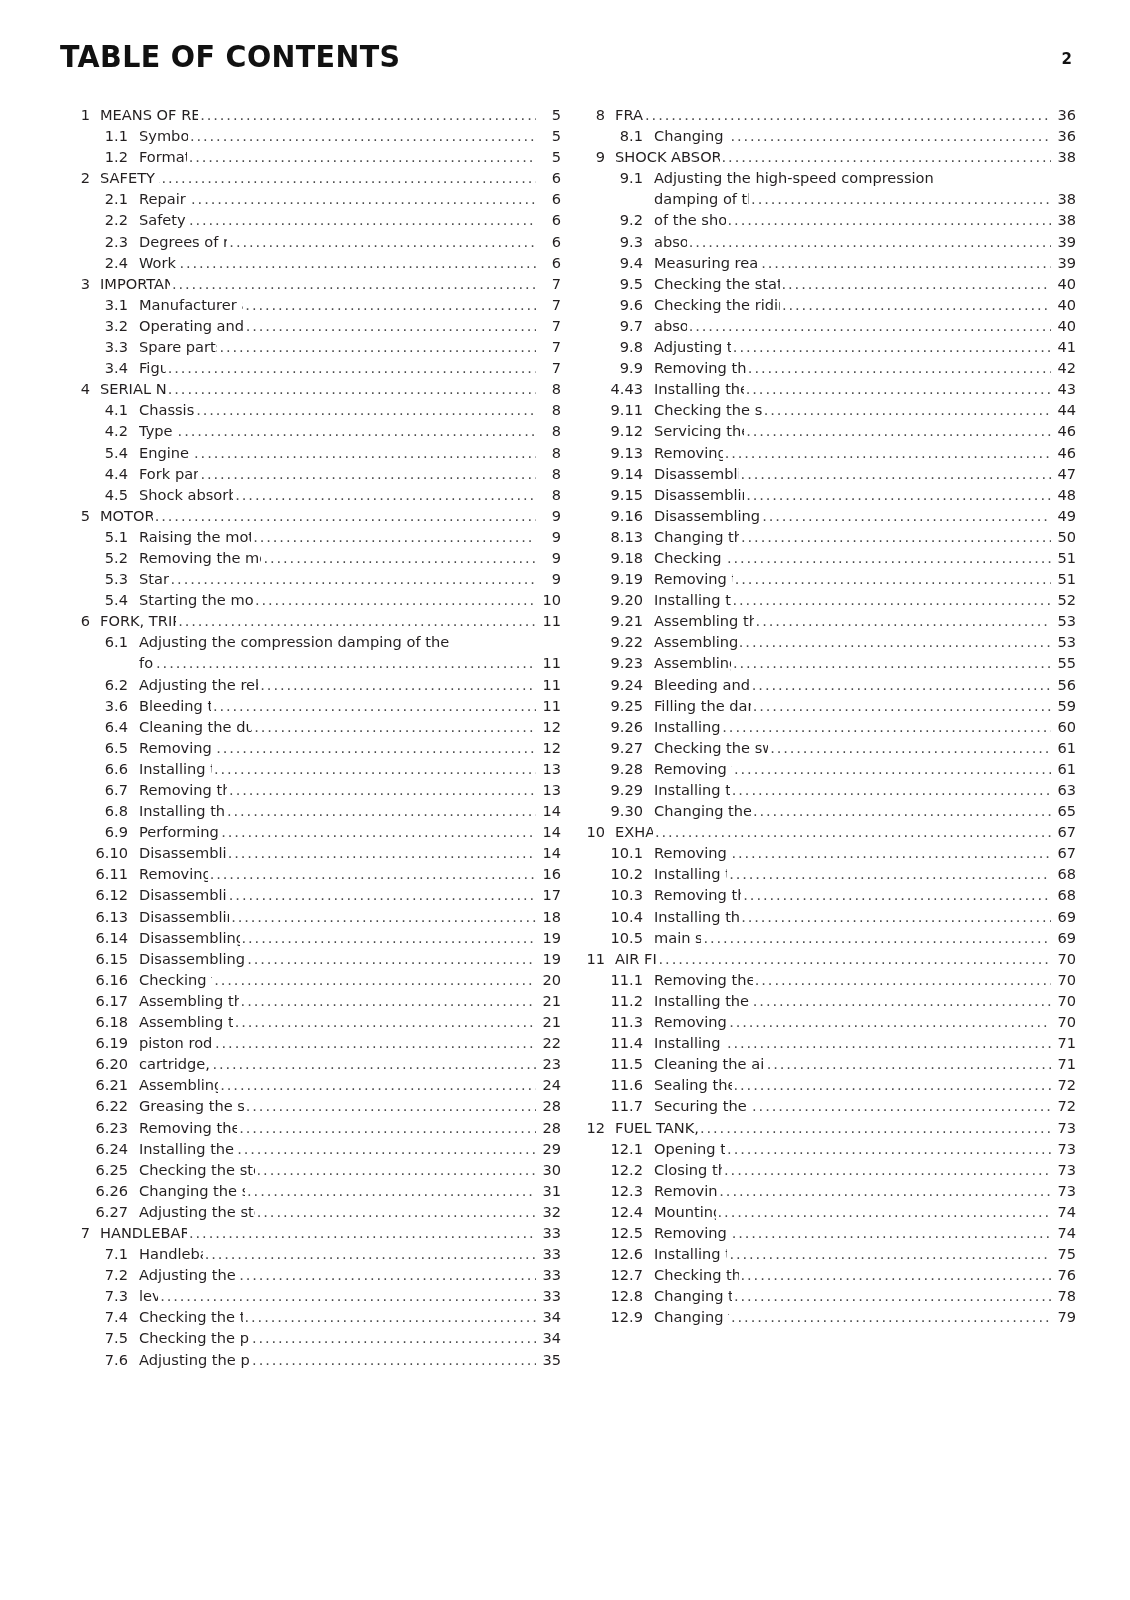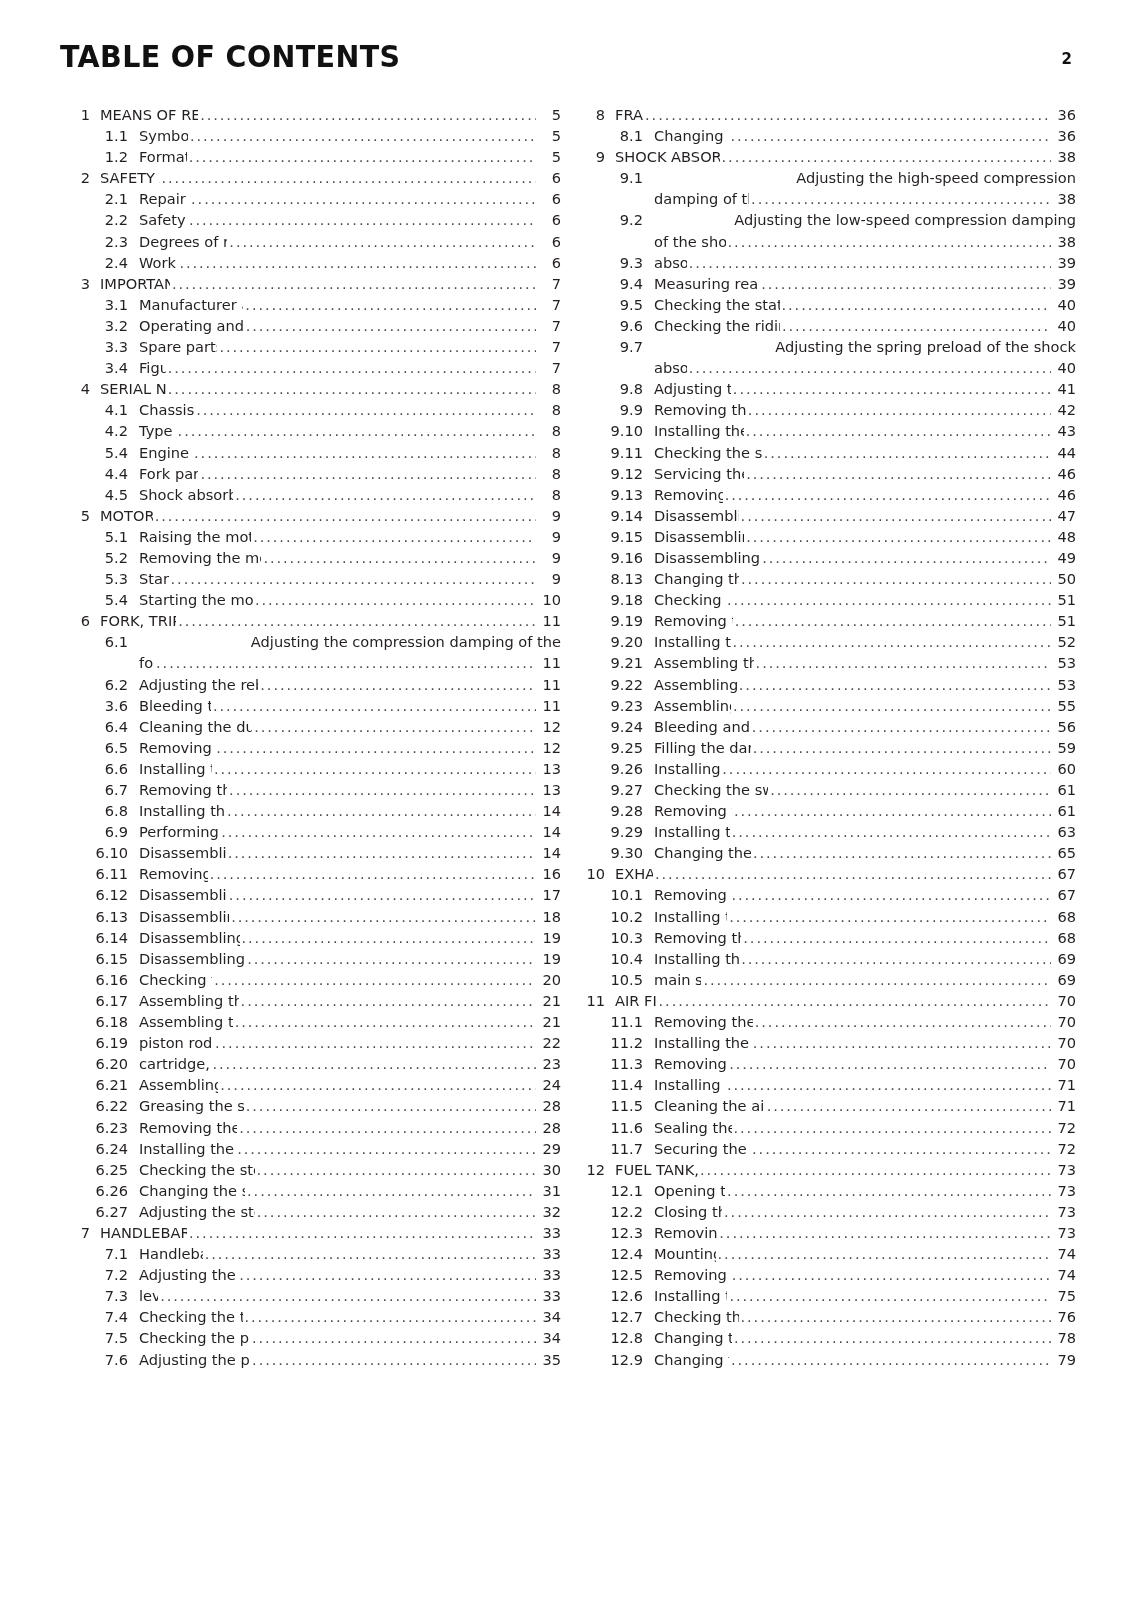--- a/index.html
+++ b/index.html
@@ -123,7 +123,6 @@
   
   .wrapline {
     white-space: nowrap;
-    text-align: right;
   }
 </style>
 </head>

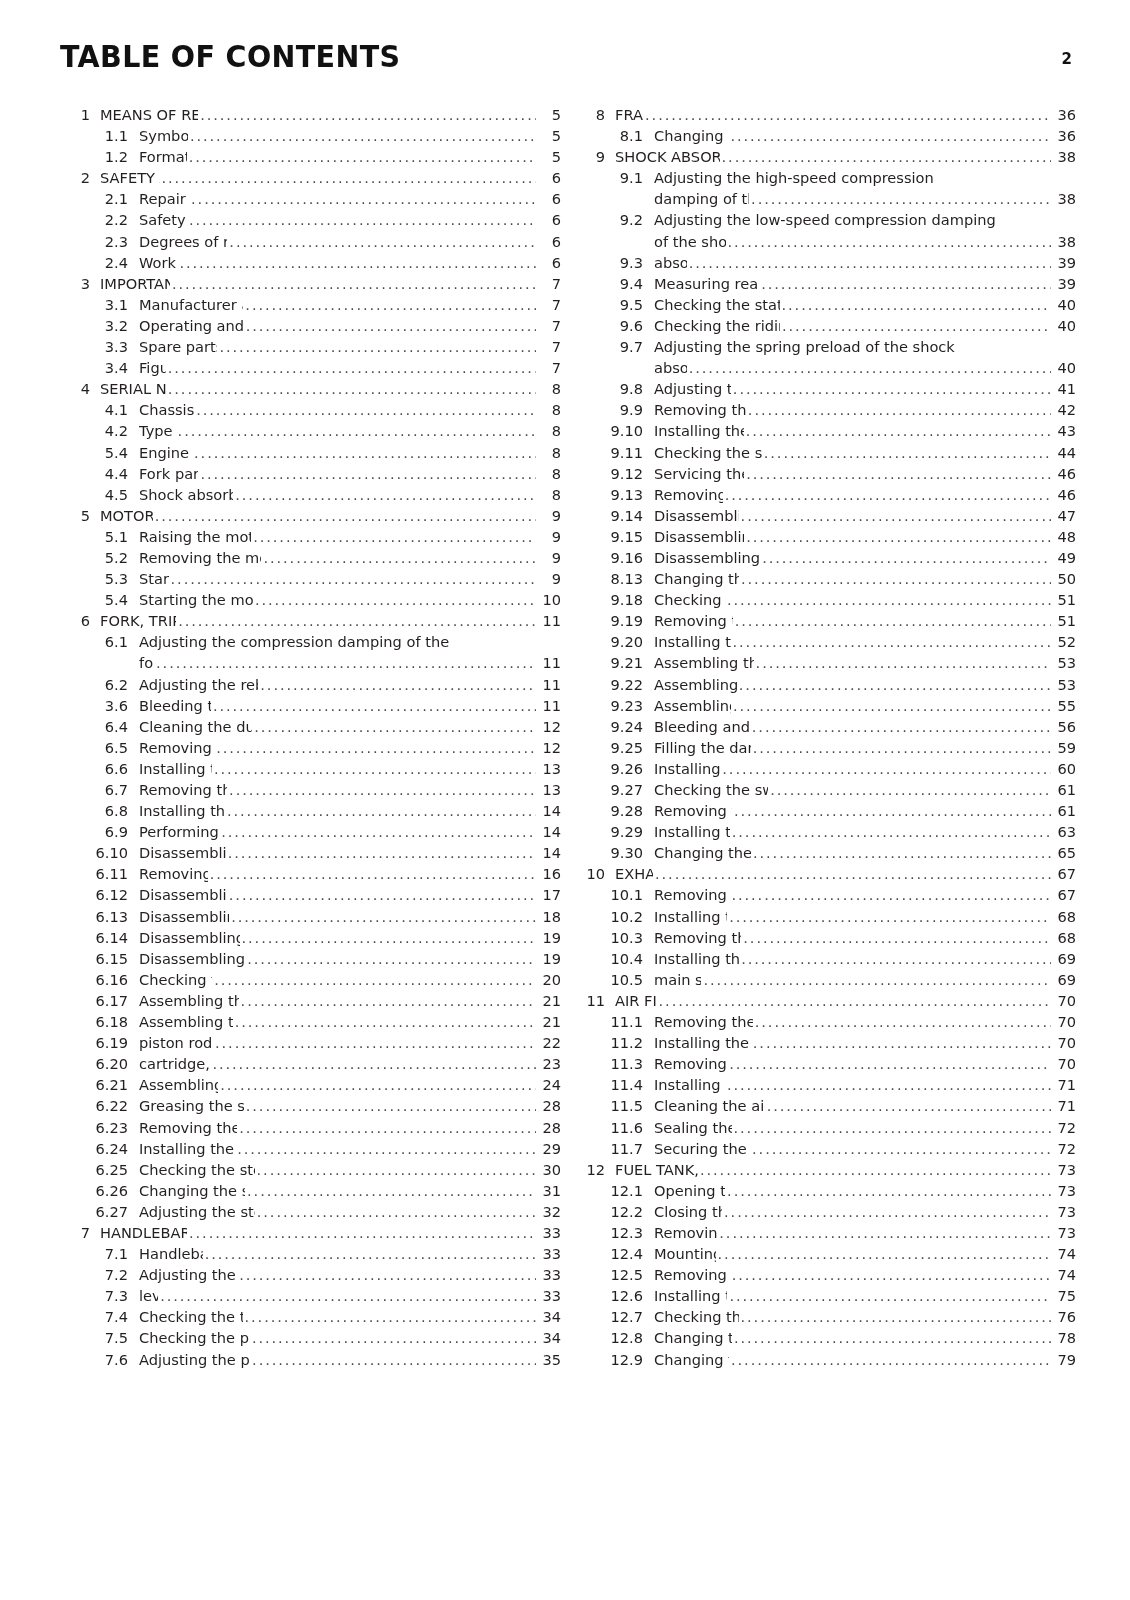--- a/index.html
+++ b/index.html
@@ -774,7 +774,6 @@
         <div class="entry lvl2">
           <div class="num">9.2</div>
           <div class="body">
-            <div class="wrapline">Adjusting the low-speed compression damping</div>
             <div class="ln">
               <span class="txt">of the shock absorber</span>
               <span class="leader">..............................................................................................................</span>

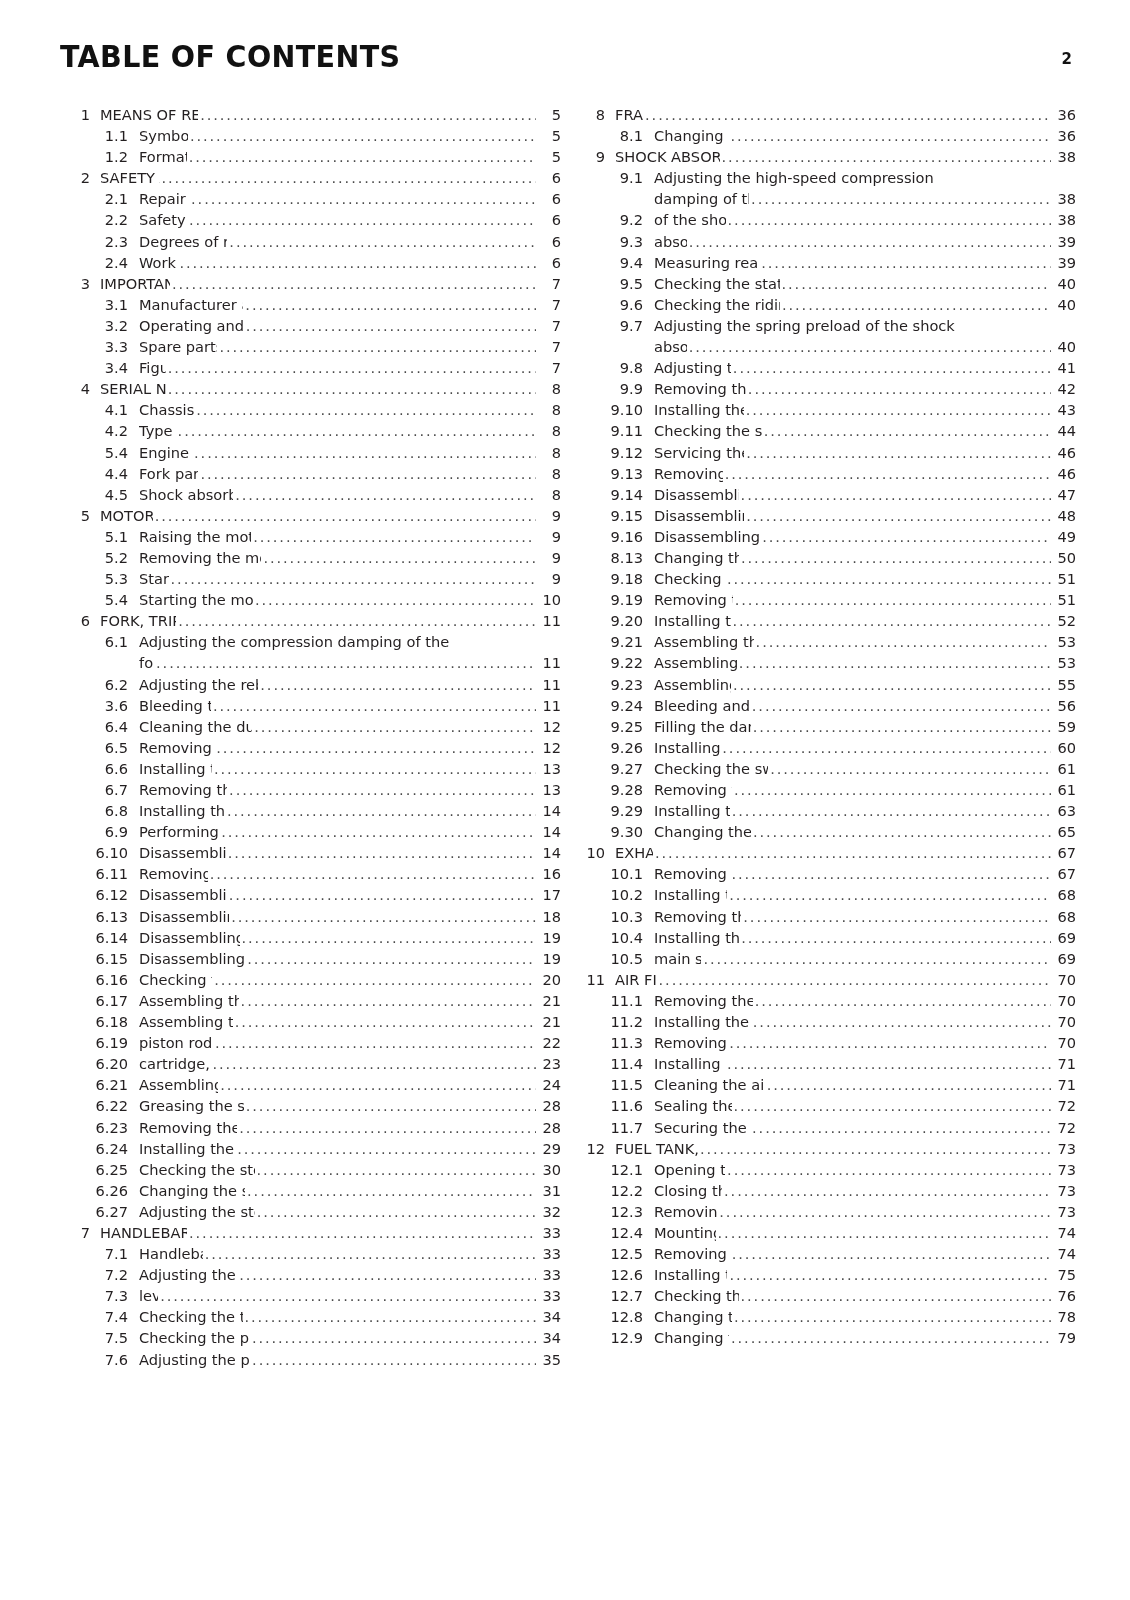--- a/index.html
+++ b/index.html
@@ -824,7 +824,6 @@
         <div class="entry lvl2">
           <div class="num">9.7</div>
           <div class="body">
-            <div class="wrapline">Adjusting the spring preload of the shock</div>
             <div class="ln">
               <span class="txt">absorber</span>
               <span class="leader">..............................................................................................................</span>

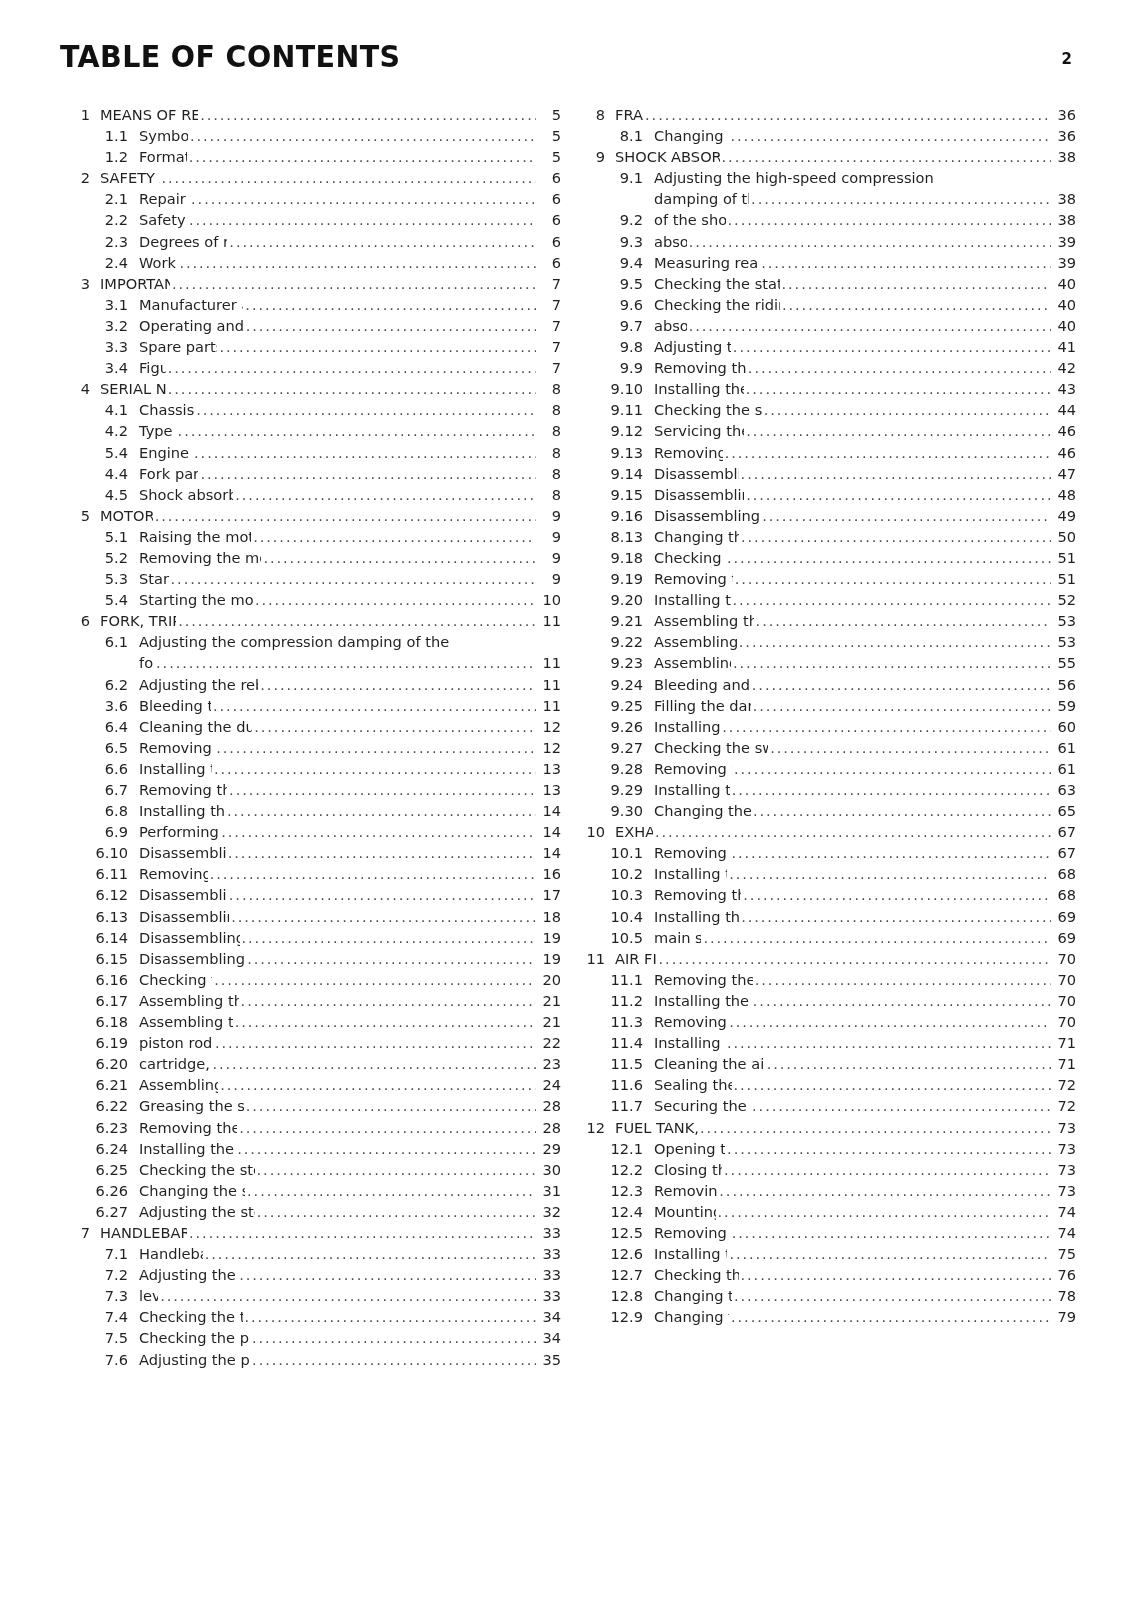--- a/index.html
+++ b/index.html
@@ -852,7 +852,7 @@
           </div>
         </div>
         <div class="entry lvl2">
-          <div class="num">9.10</div>
+          <div class="num">4.43</div>
           <div class="body">
             <div class="ln">
               <span class="txt">Installing the shock absorber</span>

